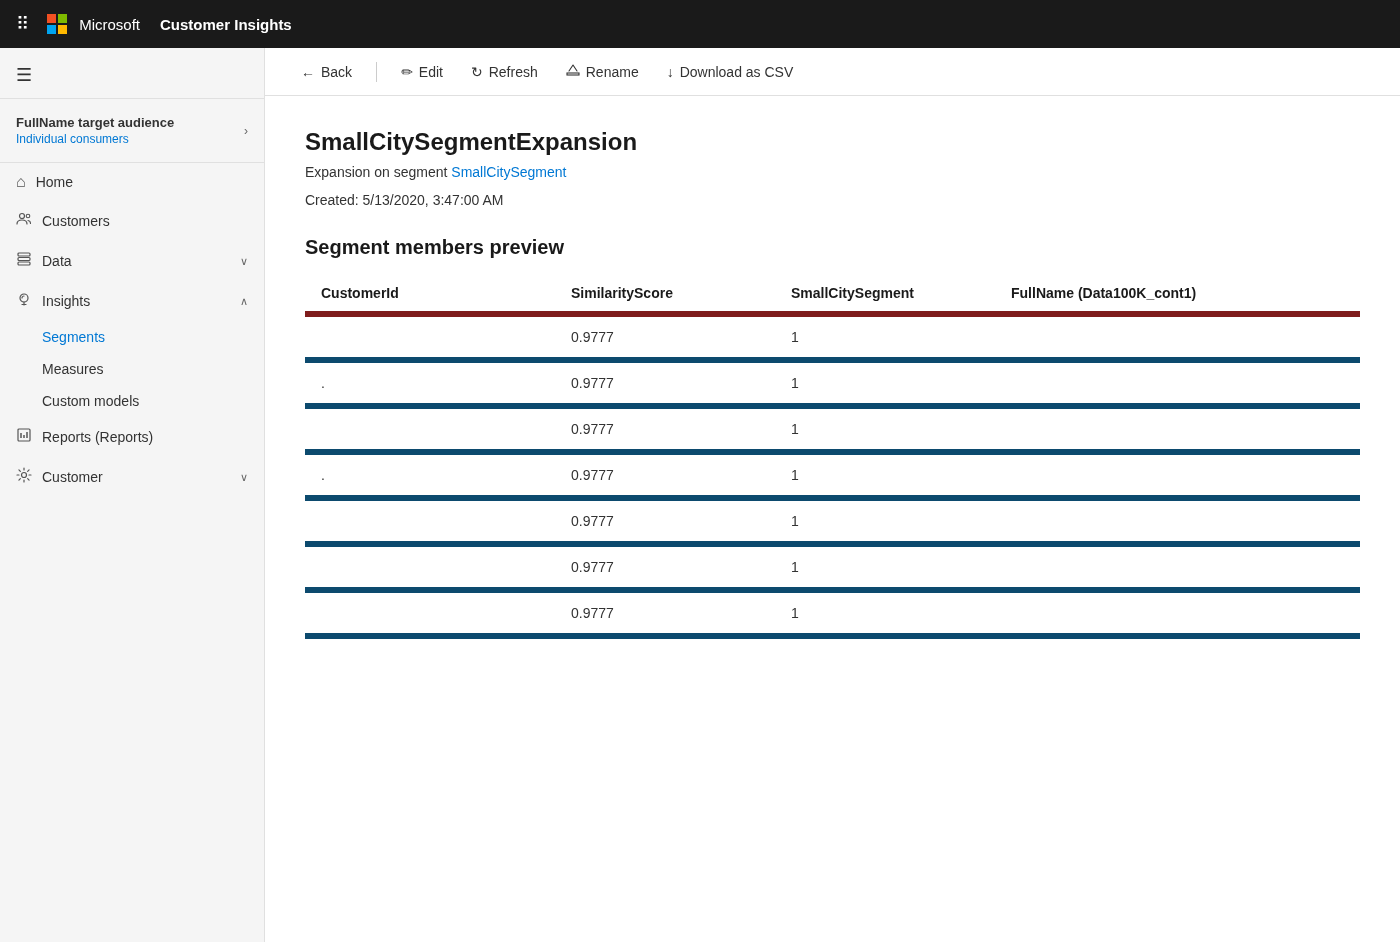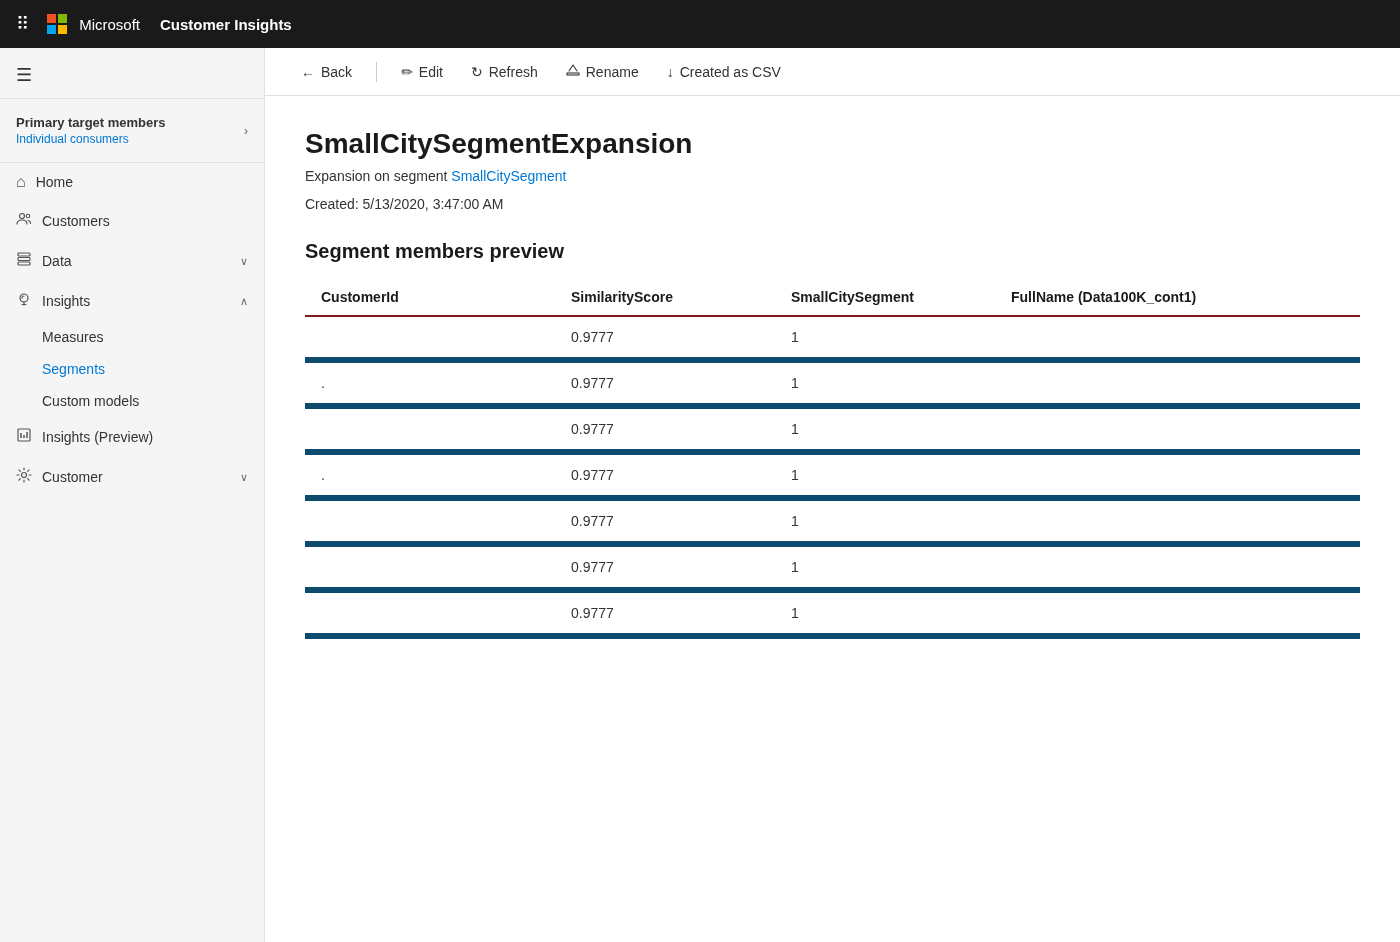--- a/index.html
+++ b/index.html
@@ -360,7 +360,7 @@
       </button>
       <button class="toolbar-btn">
         <span>↓</span>
-        <span>Created as CSV</span>
+        <span>Download as CSV</span>
       </button>
     </div>
 

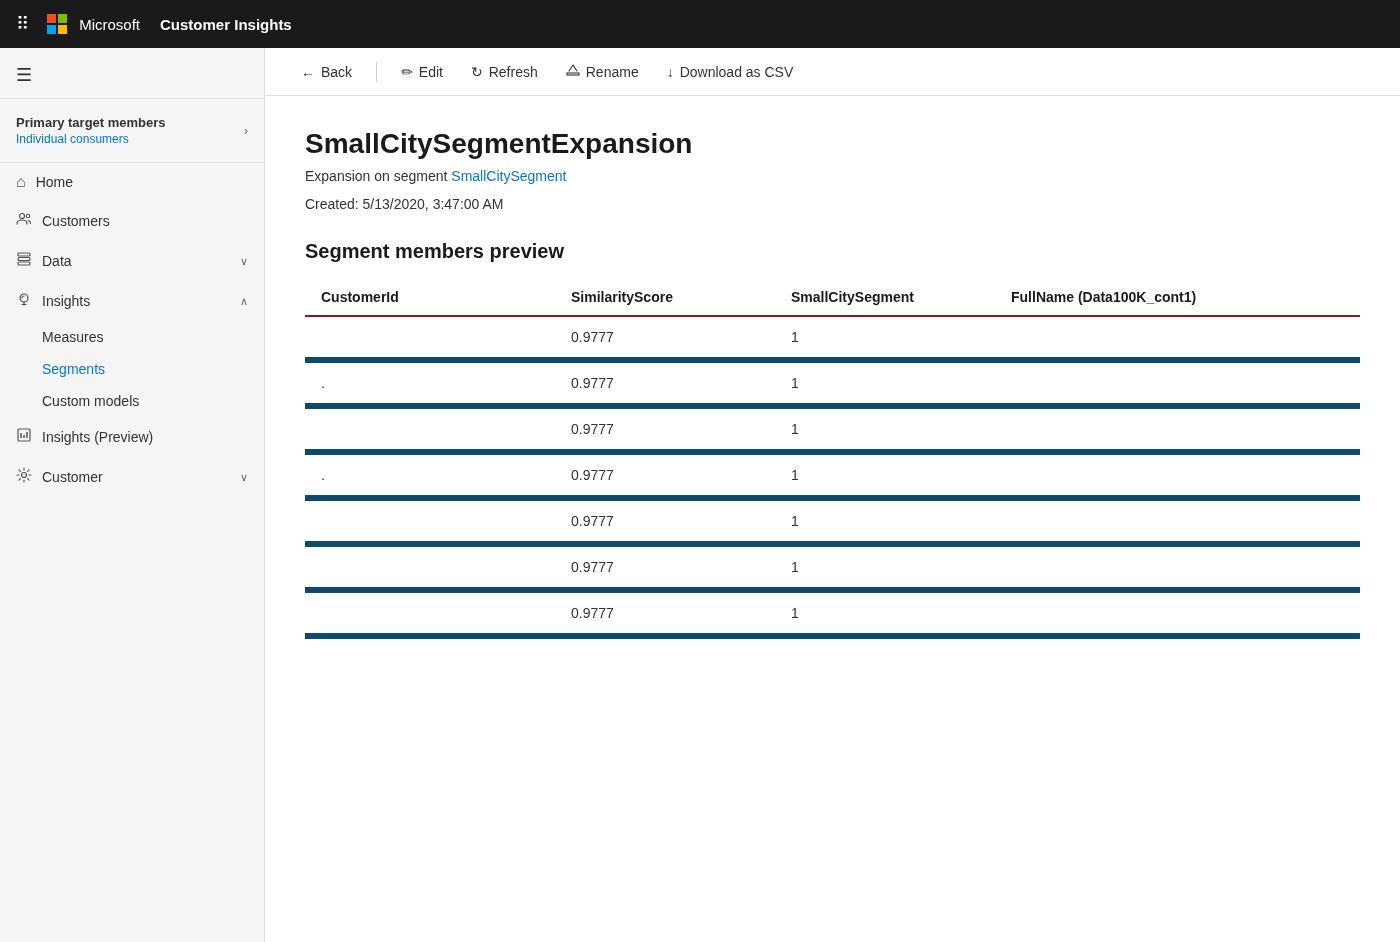--- a/index.html
+++ b/index.html
@@ -252,7 +252,7 @@
     <div class="audience-section">
       <div class="audience-row">
         <div>
-          <div class="audience-primary">Primary target members</div>
+          <div class="audience-primary">FullName target audience</div>
           <div class="audience-sub">Individual consumers</div>
         </div>
         <span class="audience-chevron">›</span>

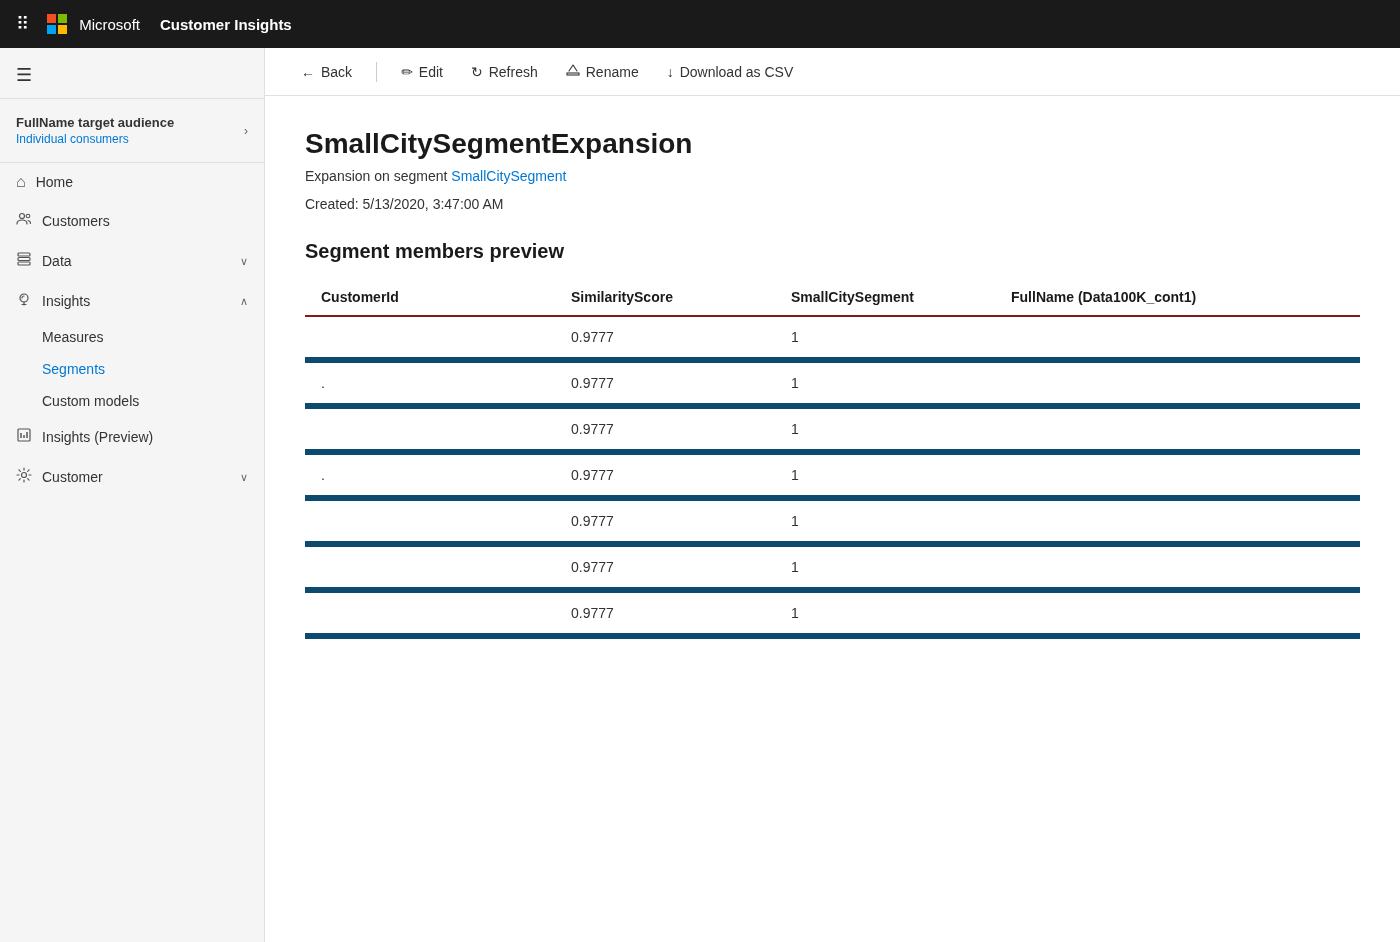--- a/index.html
+++ b/index.html
@@ -162,7 +162,7 @@
     }
 
     .segment-title {
-      font-size: 28px;
+      font-size: 24px;
       font-weight: 600;
       color: #1a1a1a;
       margin-bottom: 8px;

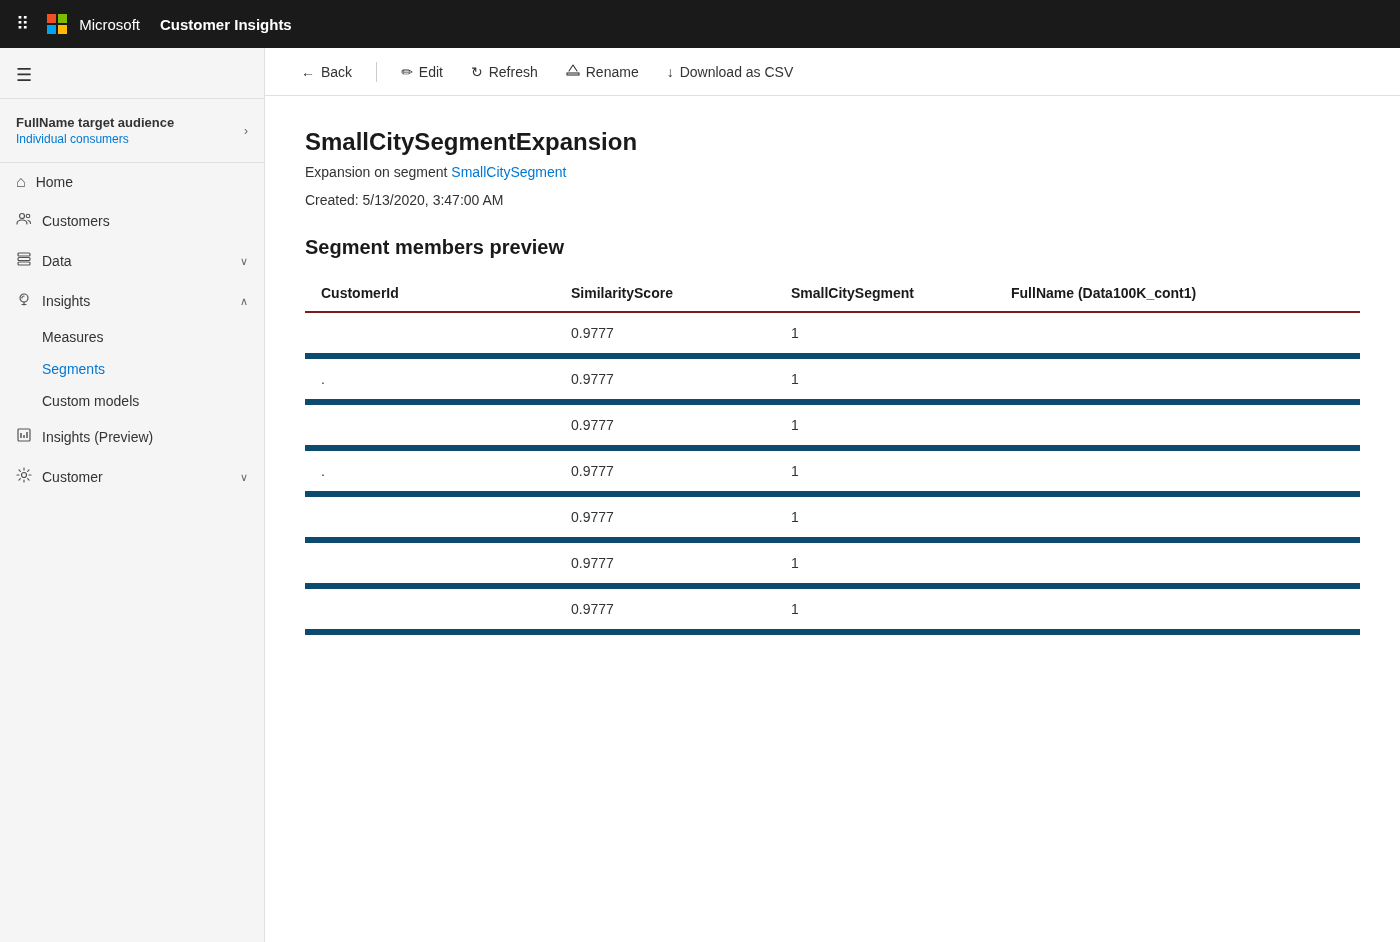--- a/index.html
+++ b/index.html
@@ -210,7 +210,7 @@
       font-size: 14px;
       font-weight: 600;
       color: #1a1a1a;
-      border-bottom: 2px solid #7f1d1d;
+      border-bottom: 6px solid #7f1d1d;
     }
     .data-table td {
       padding: 12px 16px;

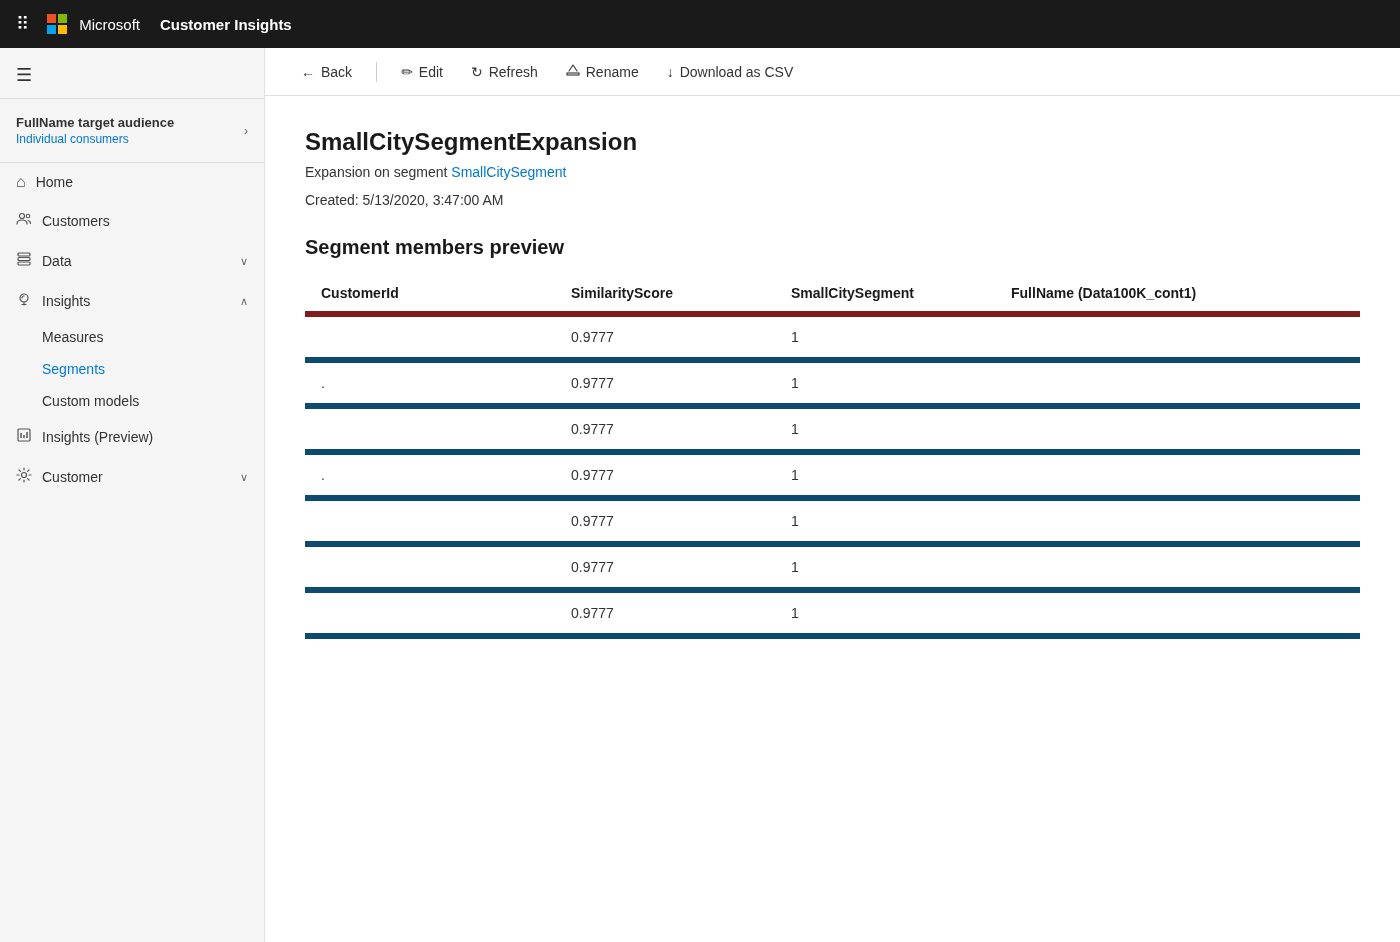--- a/index.html
+++ b/index.html
@@ -299,11 +299,11 @@
         <span class="nav-chevron">∧</span>
       </div>
 
+      <div class="nav-sub-item active-sub">
+        <span>Segments</span>
+      </div>
       <div class="nav-sub-item">
         <span>Measures</span>
-      </div>
-      <div class="nav-sub-item active-sub">
-        <span>Segments</span>
       </div>
       <div class="nav-sub-item">
         <span>Custom models</span>

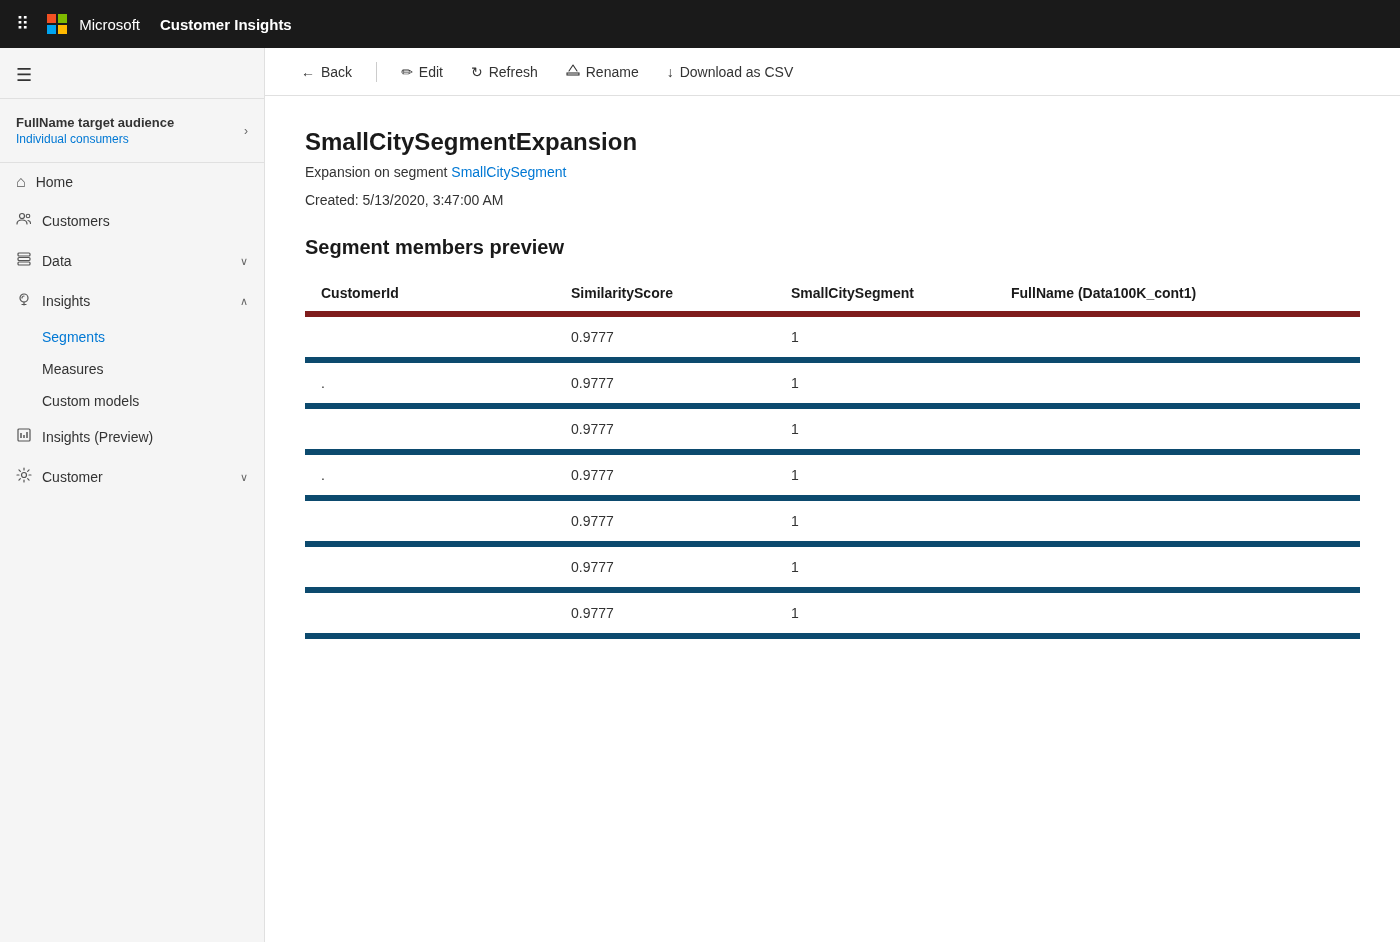--- a/index.html
+++ b/index.html
@@ -318,7 +318,7 @@
             <line x1="11" y1="5" x2="11" y2="11" stroke="#555" stroke-width="1.5"></line>
           </svg>
         </span>
-        <span>Insights (Preview)</span>
+        <span>Reports (Reports)</span>
       </div>
       <div class="nav-item">
         <span class="nav-icon">

